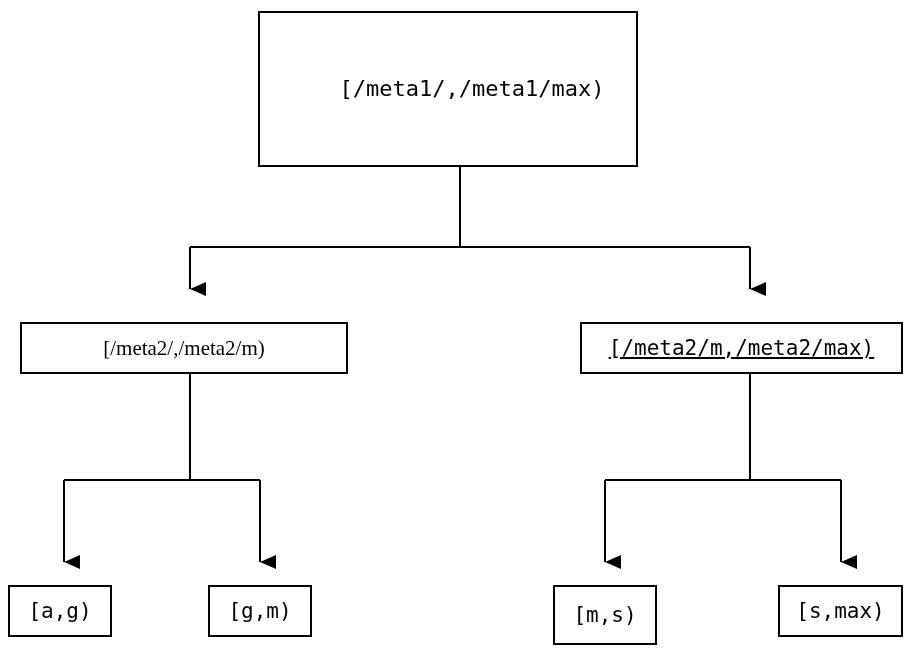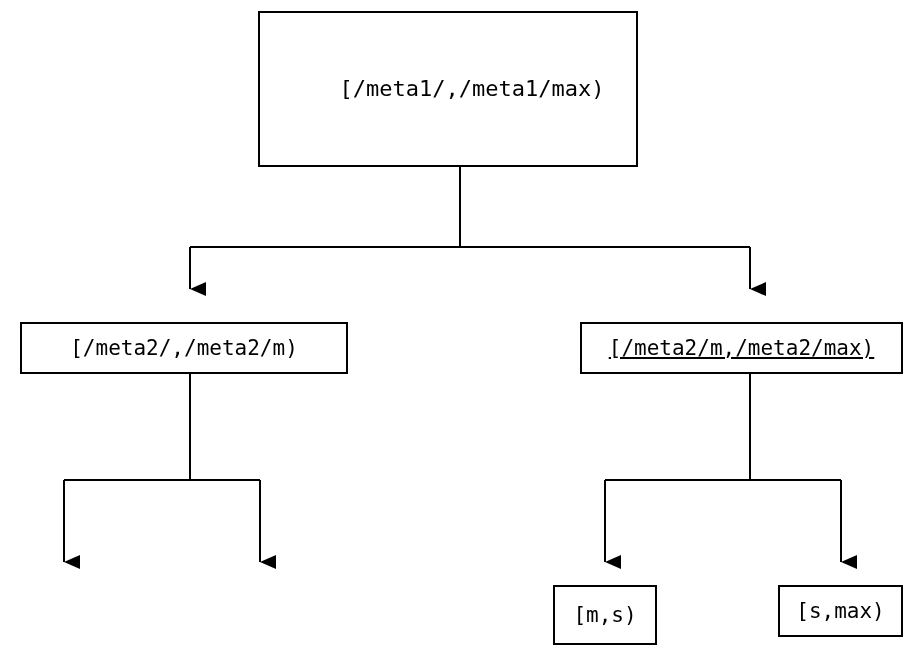--- a/index.html
+++ b/index.html
@@ -61,6 +61,7 @@
     width: 328px;
     height: 52px;
     font-size: 21px;
+    font-family: Liberation Serif, serif;
   }
   #node-right-branch {
     left: 580px;

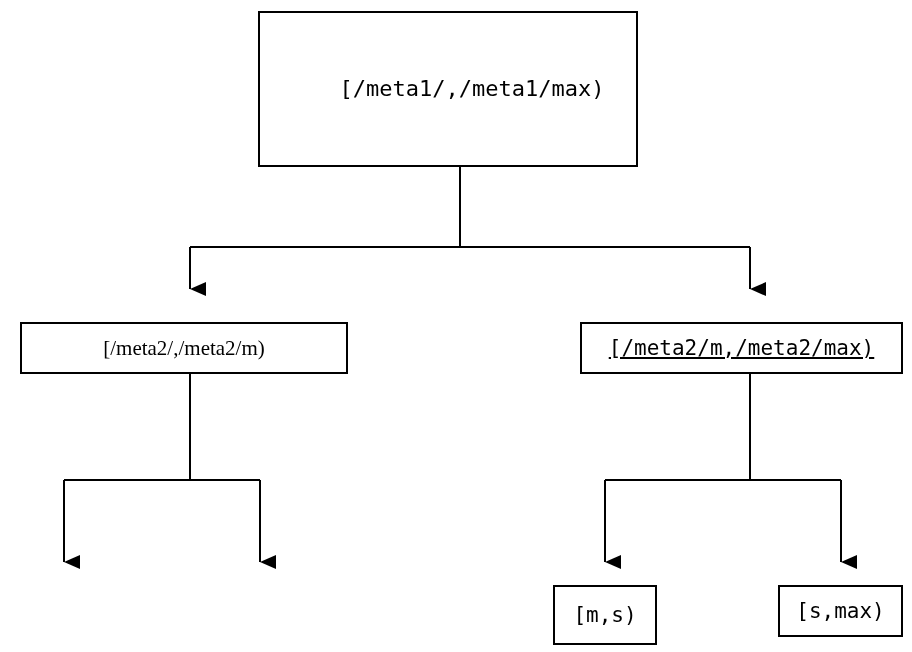--- a/index.html
+++ b/index.html
@@ -149,6 +149,9 @@
     <span class="node-label">[/meta2/m,/meta2/max)</span>
   </div>
 
+  <div class="node-box" id="node-leaf-ag">
+    <span class="node-label">[a,g)</span>
+  </div>
 
 
   <div class="node-box" id="node-leaf-ms">

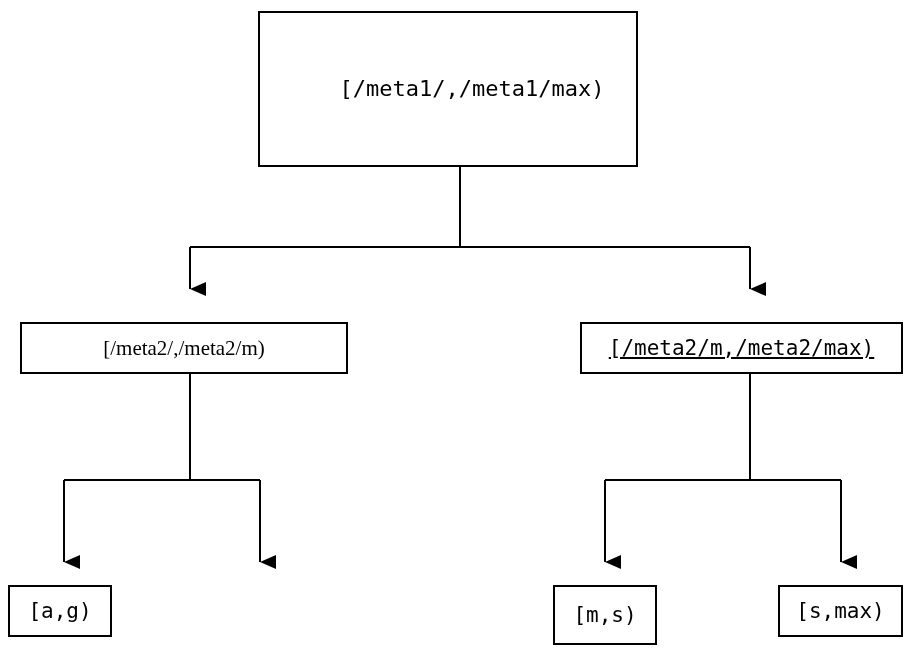--- a/index.html
+++ b/index.html
@@ -153,6 +153,9 @@
     <span class="node-label">[a,g)</span>
   </div>
 
+  <div class="node-box" id="node-leaf-gm">
+    <span class="node-label">[g,m)</span>
+  </div>
 
   <div class="node-box" id="node-leaf-ms">
     <span class="node-label">[m,s)</span>

